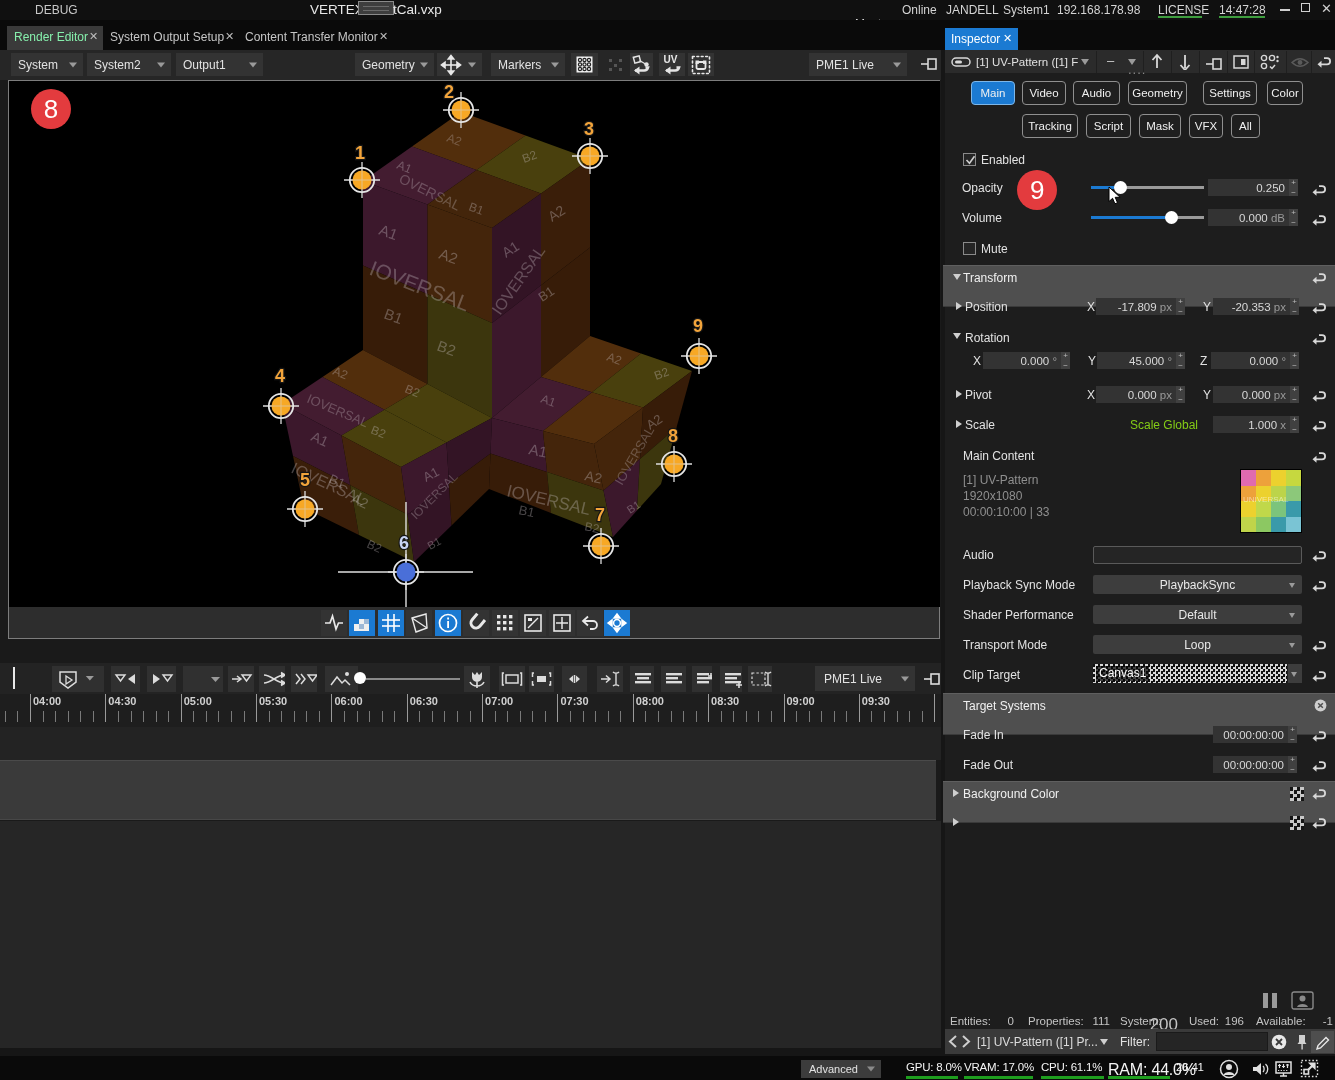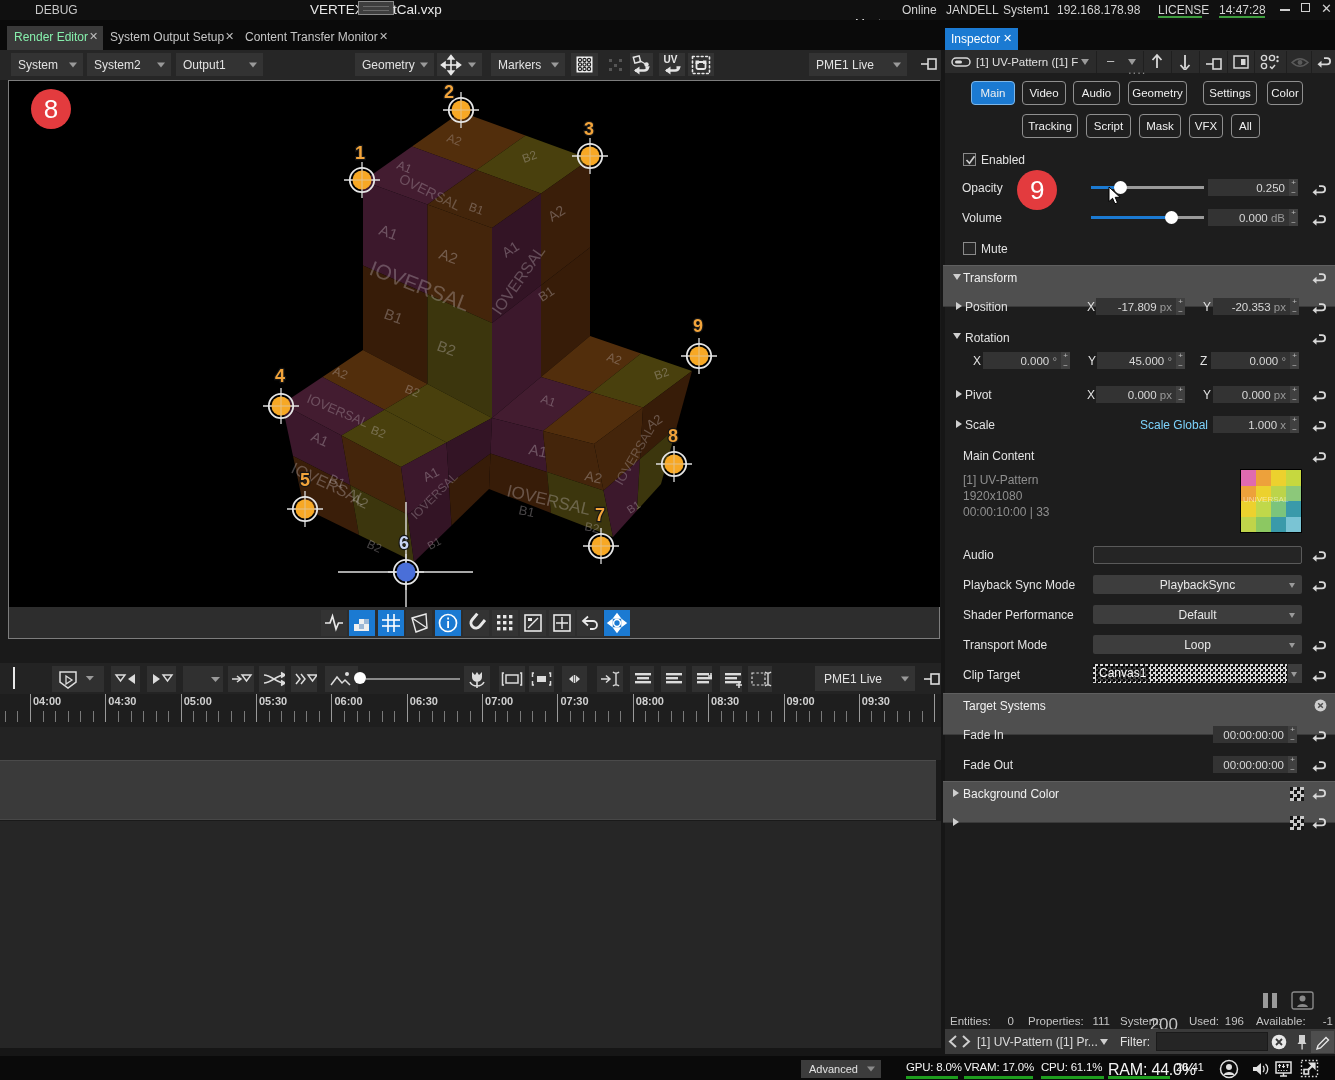--- a/index.html
+++ b/index.html
@@ -822,7 +822,7 @@
     </svg>
     <div class="tria-r" style="left:956px;top:420px;"></div>
     <div class="txt" style="left:965px;top:418px;font-size:12px;color:#e2e2e2;">Scale</div>
-    <div class="txt" style="left:1120px;top:418px;width:88px;text-align:right;font-size:12px;color:#7dd3fc;">Scale Global</div>
+    <div class="txt" style="left:1120px;top:418px;width:88px;text-align:center;font-size:12px;color:#84cc16;">Scale Global</div>
     <div class="vbox" style="left:1213px;top:416px;width:77px;height:17px;">
       <span class="v">1.000&nbsp;<span class="u">x</span></span>
     </div>

